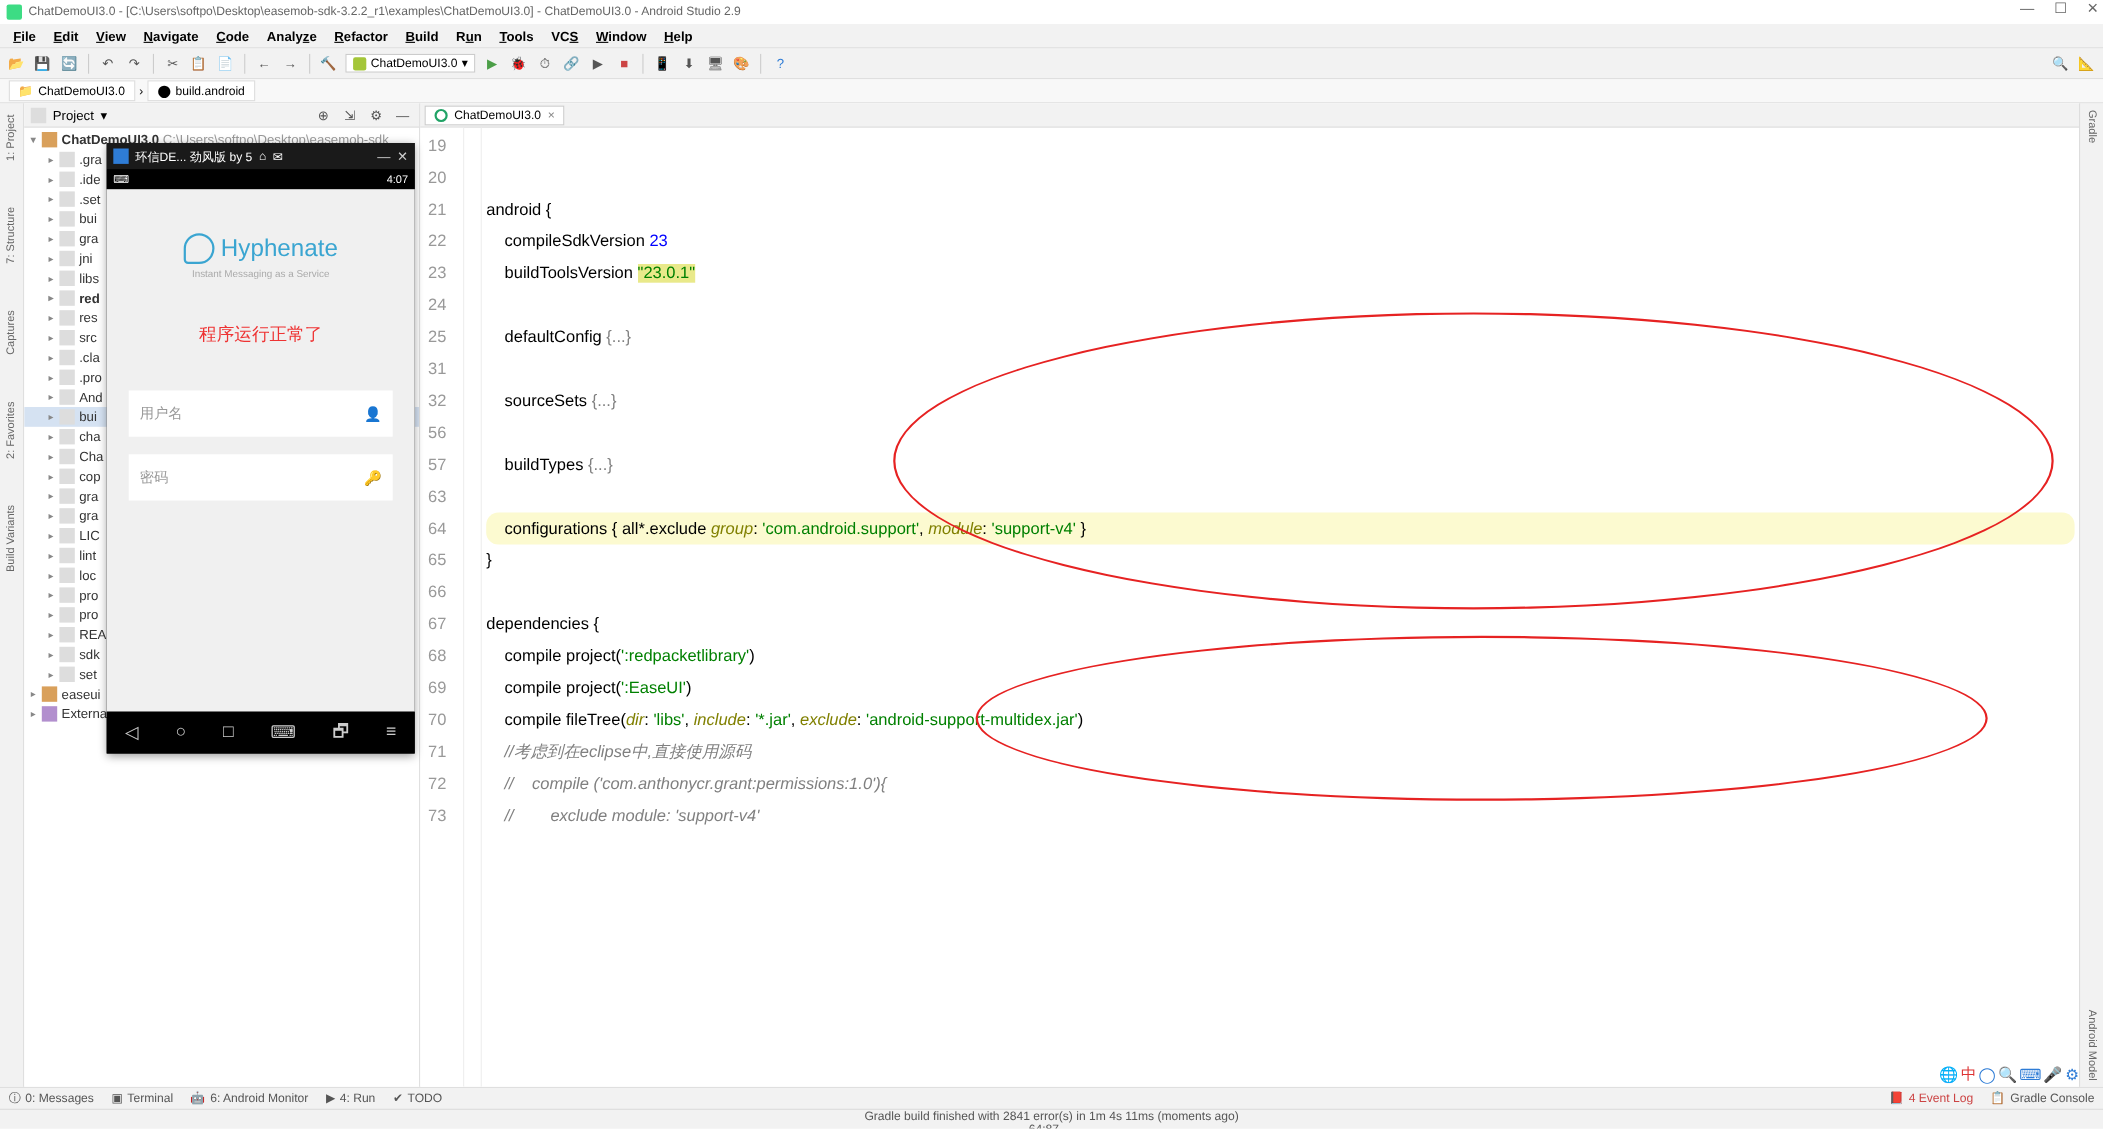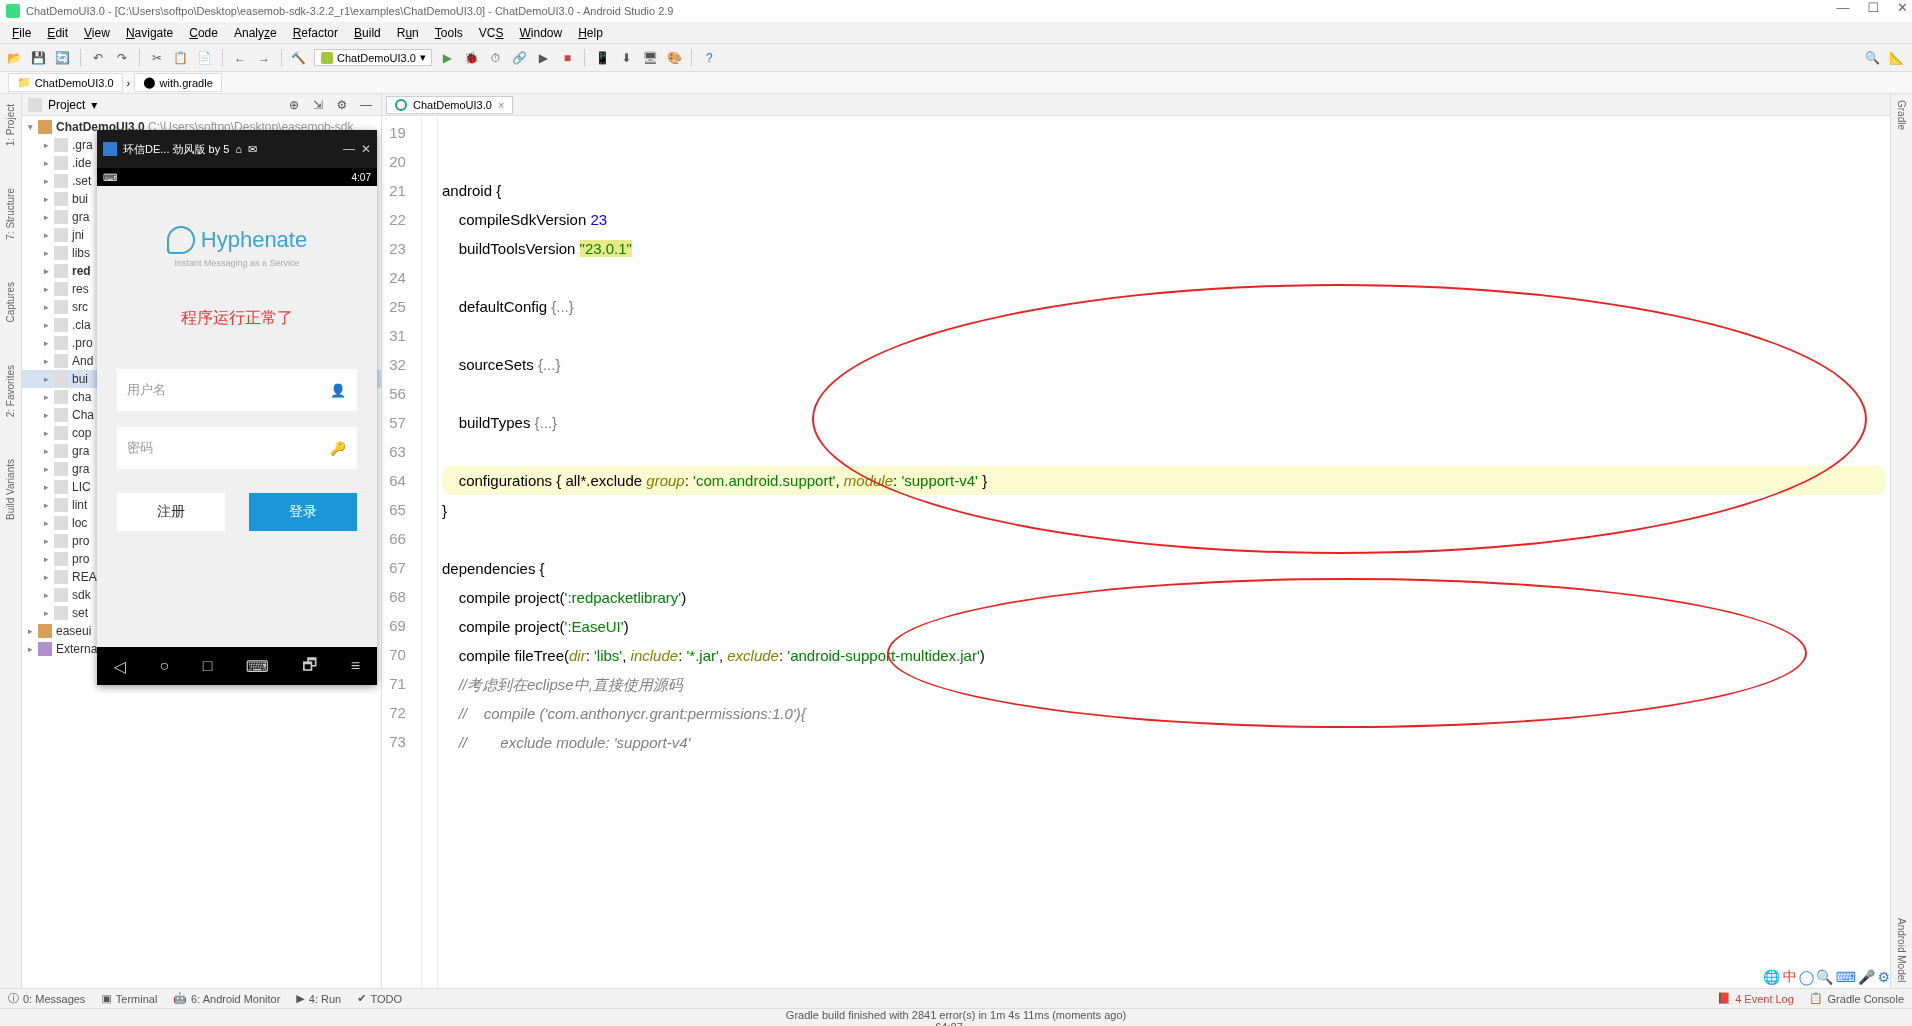--- a/index.html
+++ b/index.html
@@ -8,7 +8,7 @@
 .titlebar-icon { width: 14px; height: 14px; background: #3ddc84; border-radius: 2px; margin-right: 6px; }
 .winctl { position: absolute; right: 4px; top: 0; display: flex; gap: 18px; color: #666; font-size: 13px; }
 .menubar { height: 22px; background: #f2f2f2; display: flex; align-items: center; padding: 0 6px; font-size: 12px; gap: 4px; border-bottom: 1px solid #ddd; }
-.menubar span { padding: 2px 6px; cursor: default; }
+.menubar span { padding: 2px 6px; cursor: default; font-weight: bold; }
 .menubar span u { text-decoration: underline; }
 .toolbar { height: 28px; background: #f2f2f2; display: flex; align-items: center; padding: 0 6px; gap: 6px; border-bottom: 1px solid #ddd; }
 .tbtn { width: 18px; height: 18px; display: flex; align-items: center; justify-content: center; color: #555; font-size: 12px; }

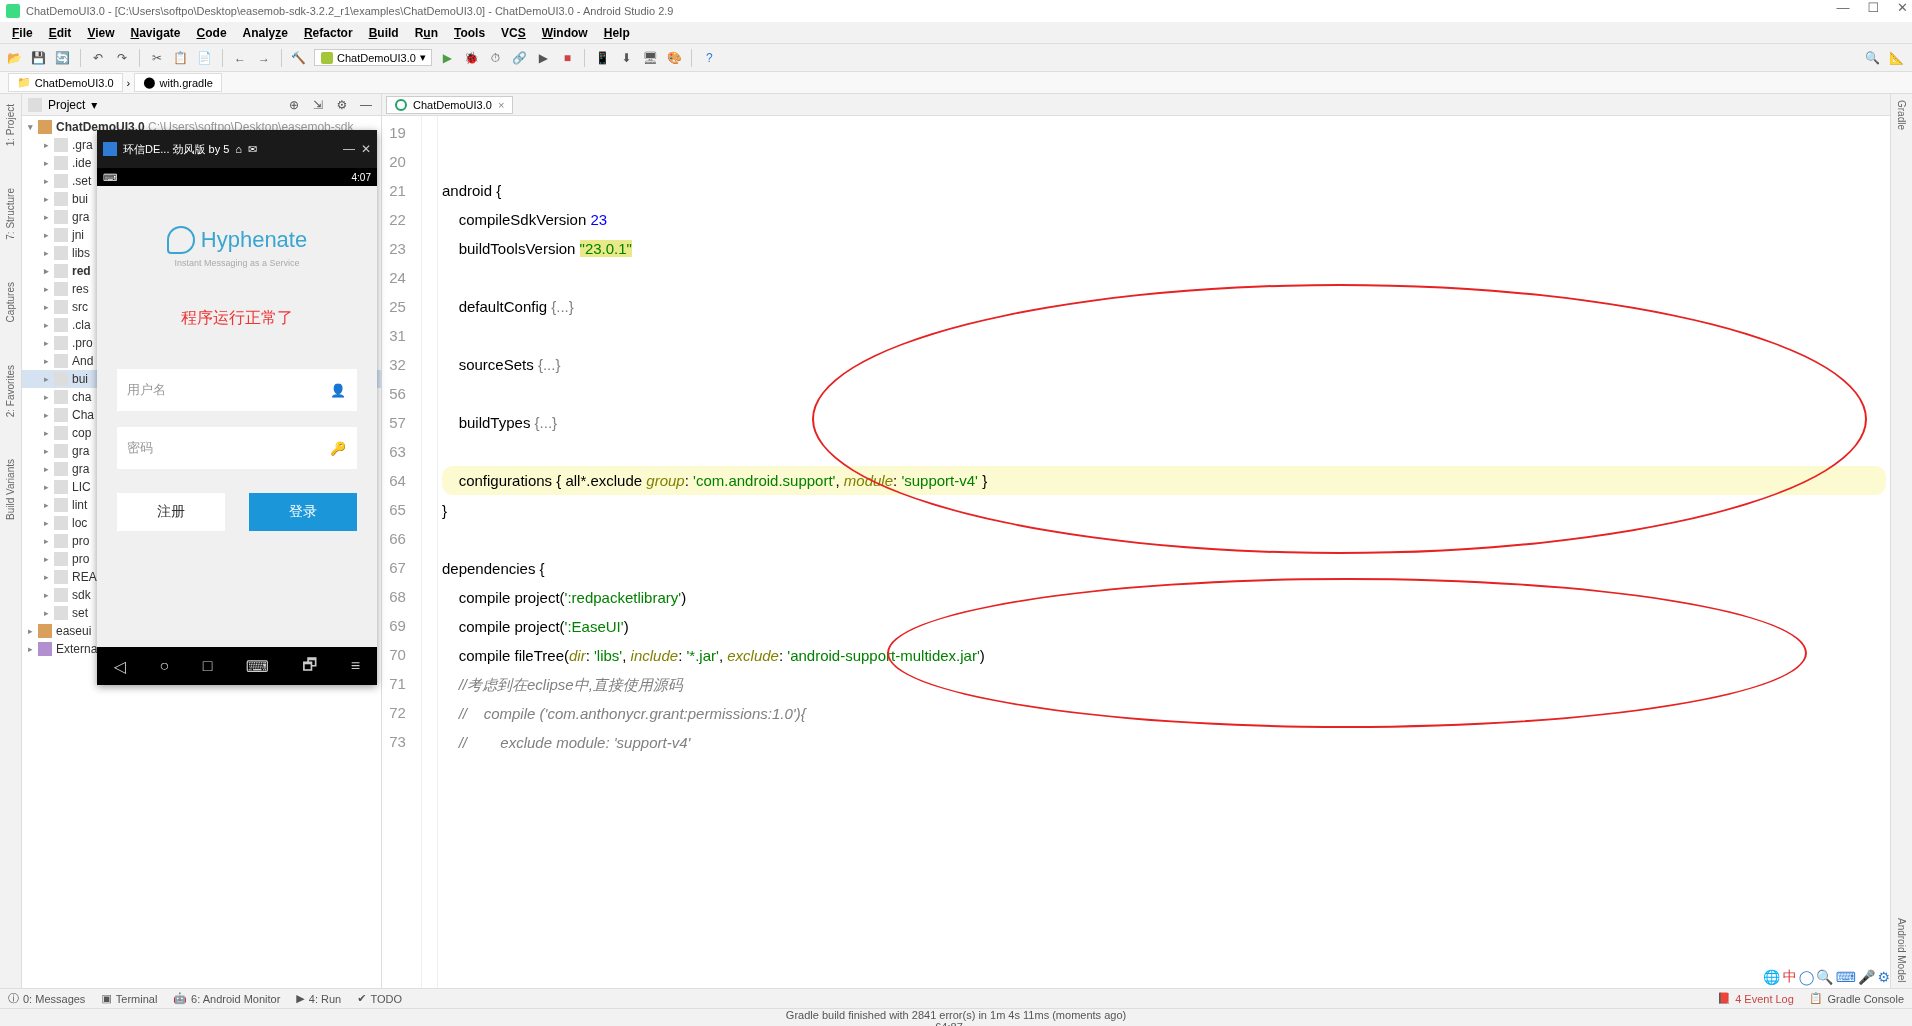--- a/index.html
+++ b/index.html
@@ -150,7 +150,7 @@
 <div class="breadcrumb">
   <span class="bc">📁 <span>ChatDemoUI3.0</span></span>
   <span>›</span>
-  <span class="bc">⬤ <span>with.gradle</span></span>
+  <span class="bc">⬤ <span>build.android</span></span>
 </div>
 
 <div class="main">

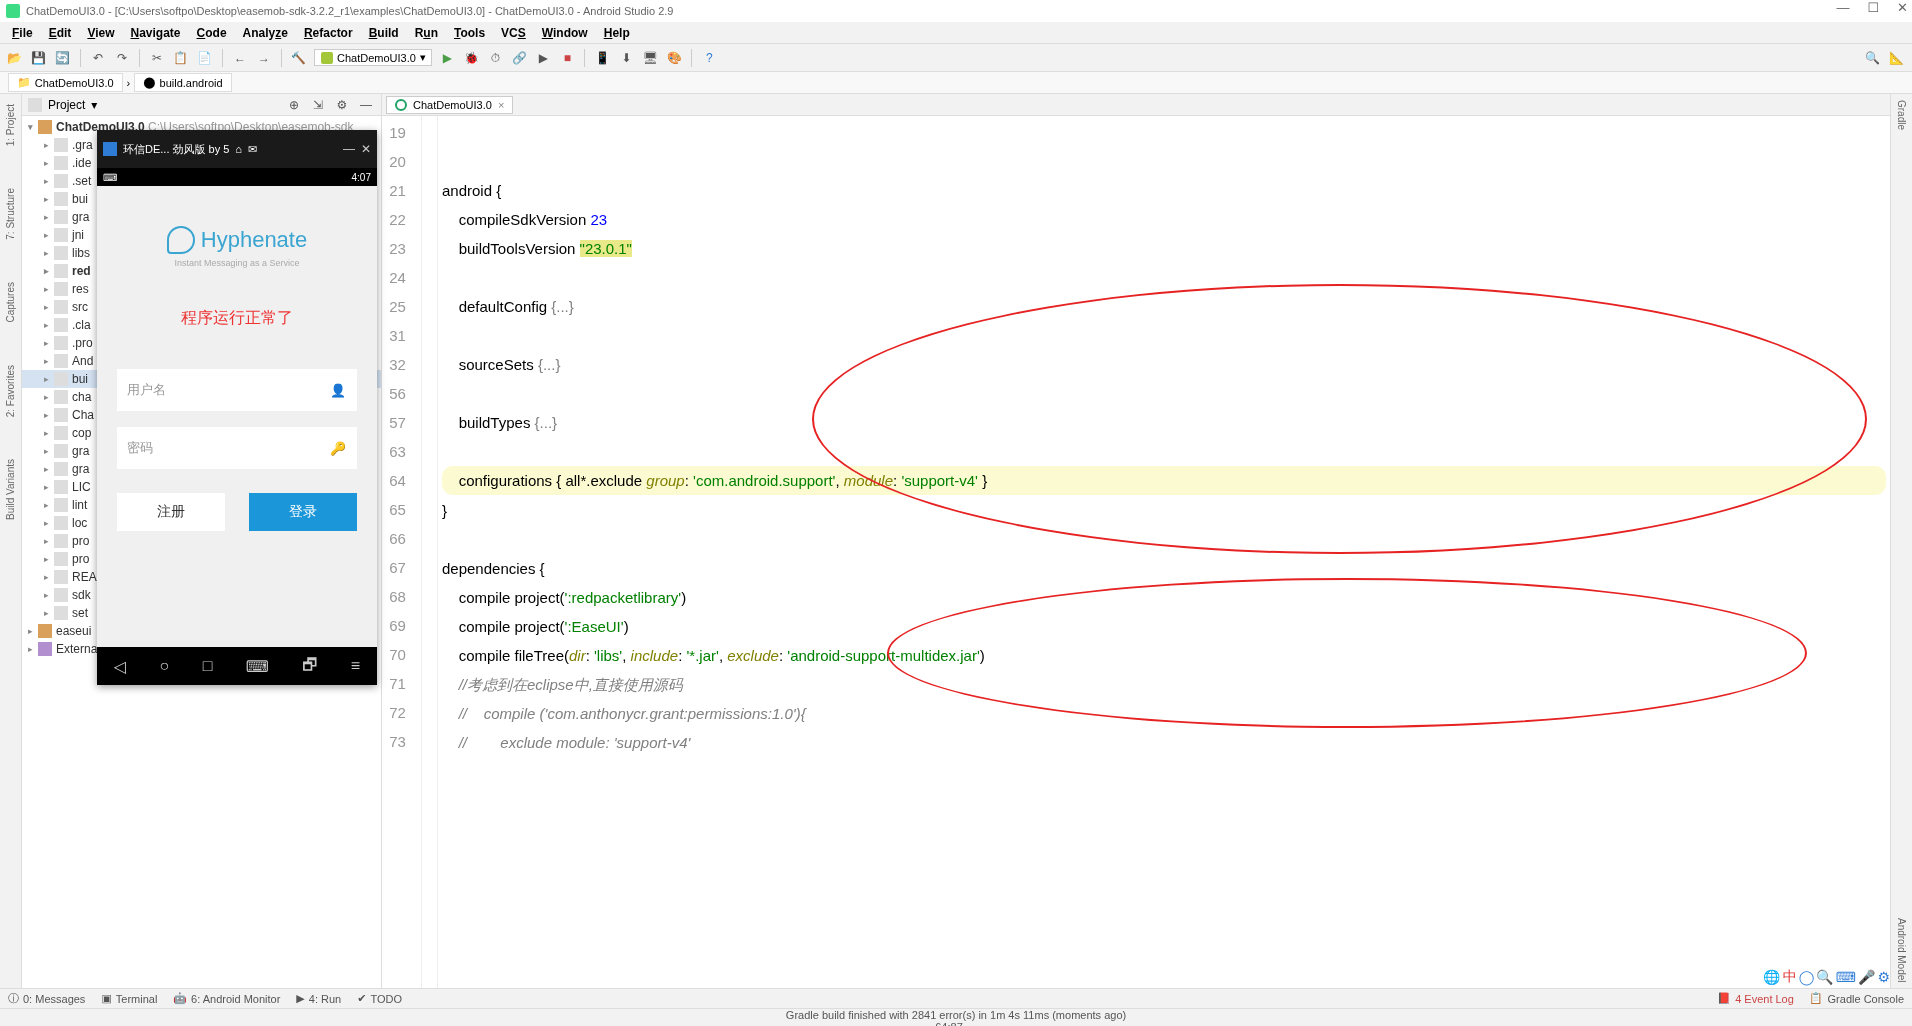--- a/index.html
+++ b/index.html
@@ -56,7 +56,7 @@
 .statusbar .spacer { flex: 1; }
 
 .emulator { position: absolute; left: 97px; top: 130px; width: 280px; height: 555px; background: #000; box-shadow: 0 2px 8px rgba(0,0,0,0.4); display: flex; flex-direction: column; }
-.emu-title { height: 38px; background: #1a1a1a; color: #fff; font-size: 11px; display: flex; align-items: center; padding: 0 6px; gap: 6px; }
+.emu-title { height: 24px; background: #1a1a1a; color: #fff; font-size: 11px; display: flex; align-items: center; padding: 0 6px; gap: 6px; }
 .emu-title .ei { width: 14px; height: 14px; background: #2e7cd6; }
 .emu-title .spacer { flex: 1; }
 .emu-title .wc { color: #ccc; font-size: 12px; }

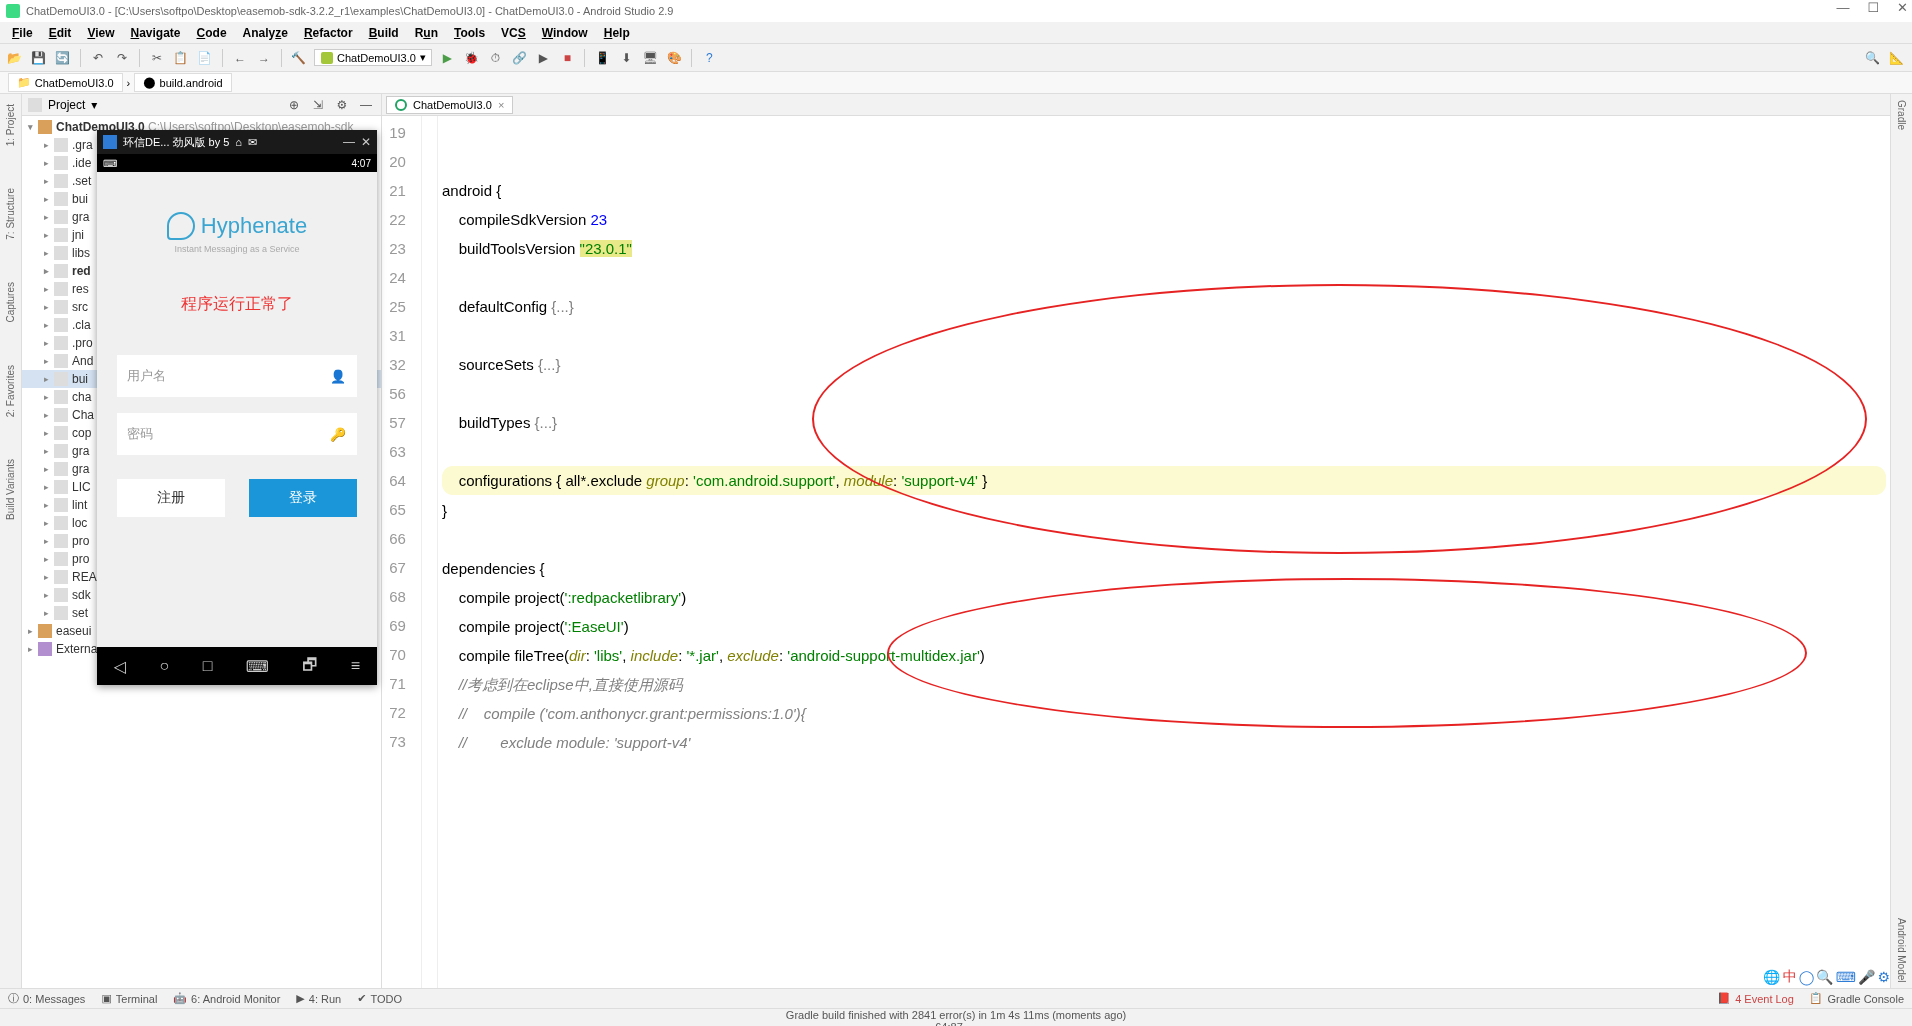--- a/index.html
+++ b/index.html
@@ -316,14 +316,6 @@
       <div class="spacer"></div>
       <span>🔑</span>
     </div>
-    <div class="emu-btns">
-      <div class="emu-btn reg">
-          <span>注册</span>
-        </div>
-      <div class="emu-btn login">
-          <span>登录</span>
-        </div>
-    </div>
   </div>
   <div class="emu-nav">
     <span>◁</span>

